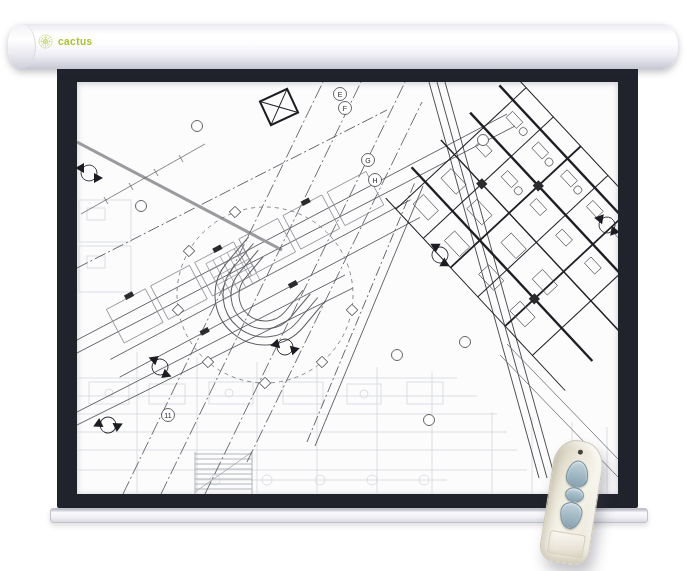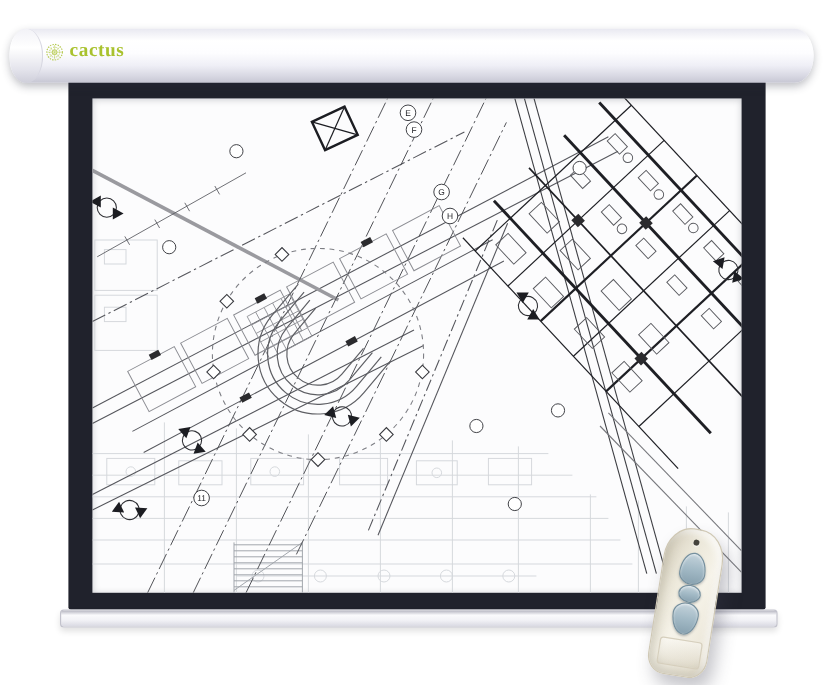--- a/index.html
+++ b/index.html
@@ -15,7 +15,7 @@
     border-radius:50%;background:linear-gradient(180deg,#f2f2f7 0%,#ffffff 35%,#e4e4ec 75%,#cfcfda 100%);
     border-right:1px solid #d8d8e2;}
   .logo{position:absolute;left:30px;top:10px;display:flex;align-items:center;gap:5px;filter:blur(.3px);}
-  .logo-text{font-size:16px;font-weight:bold;letter-spacing:.5px;color:#a9c22e;text-transform:lowercase;font-family:Liberation Serif, serif;}
+  .logo-text{font-size:10px;font-weight:bold;letter-spacing:.5px;color:#a9c22e;text-transform:lowercase;}
 
   
   .frame{position:absolute;left:57px;top:60px;width:581px;height:448px;background:#20222c;

